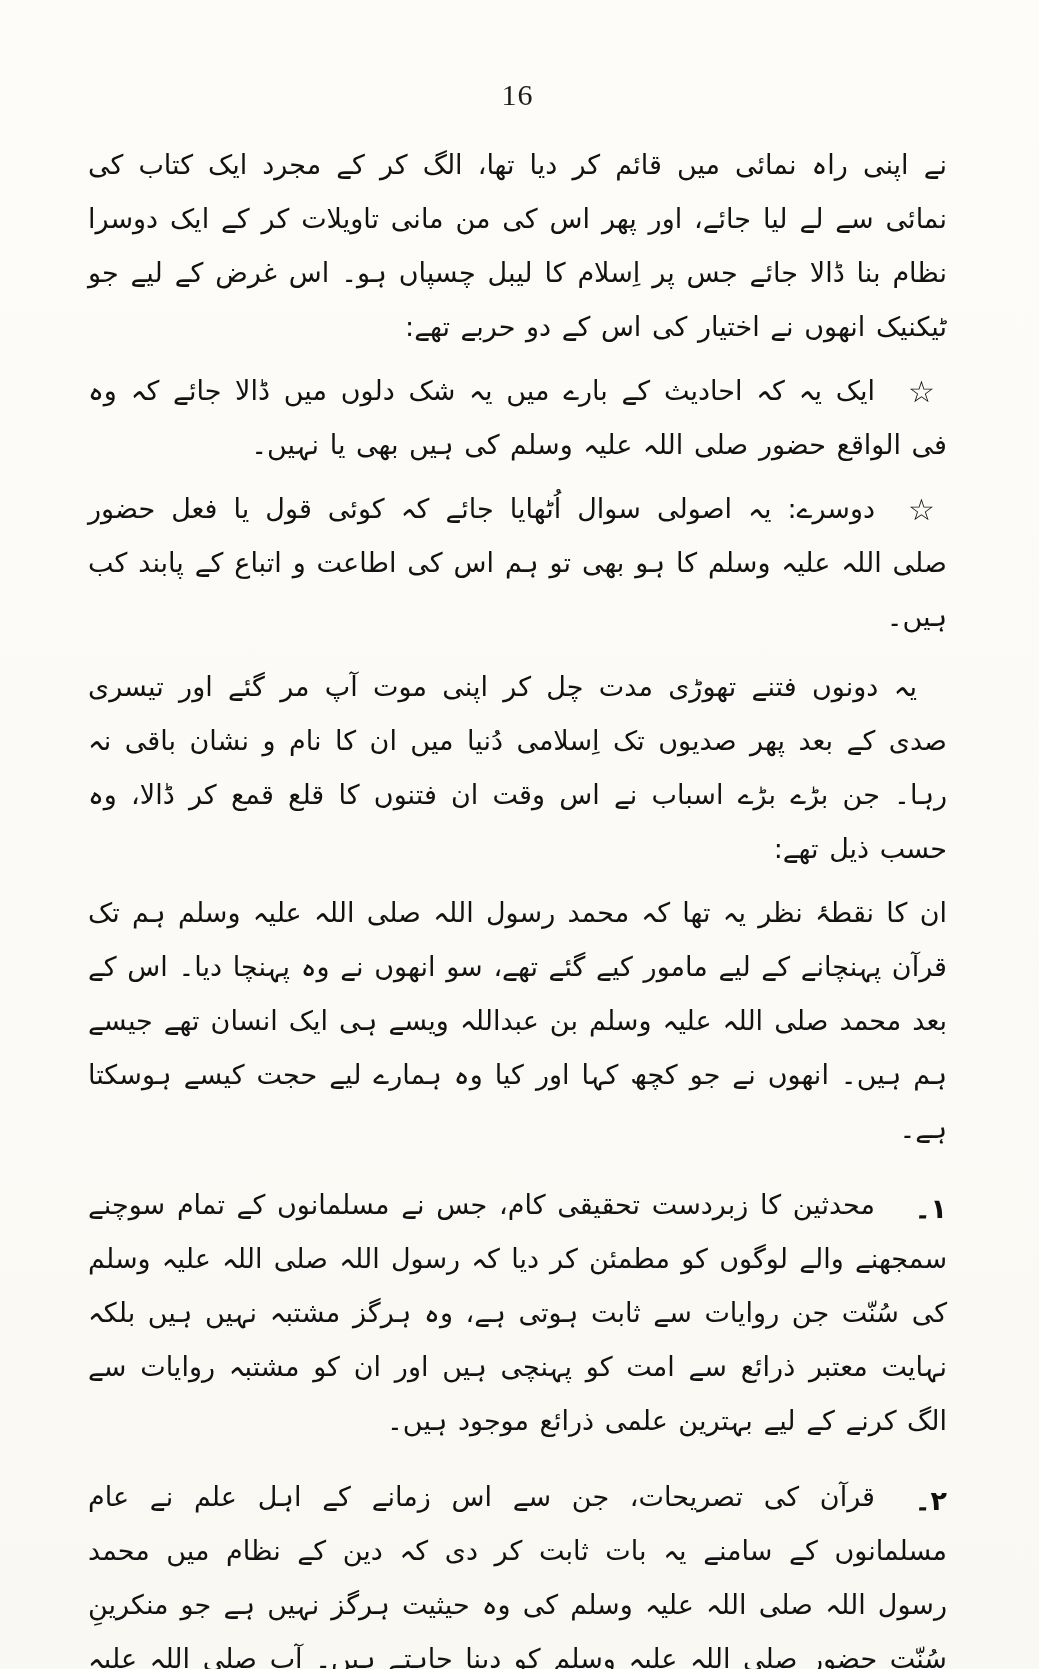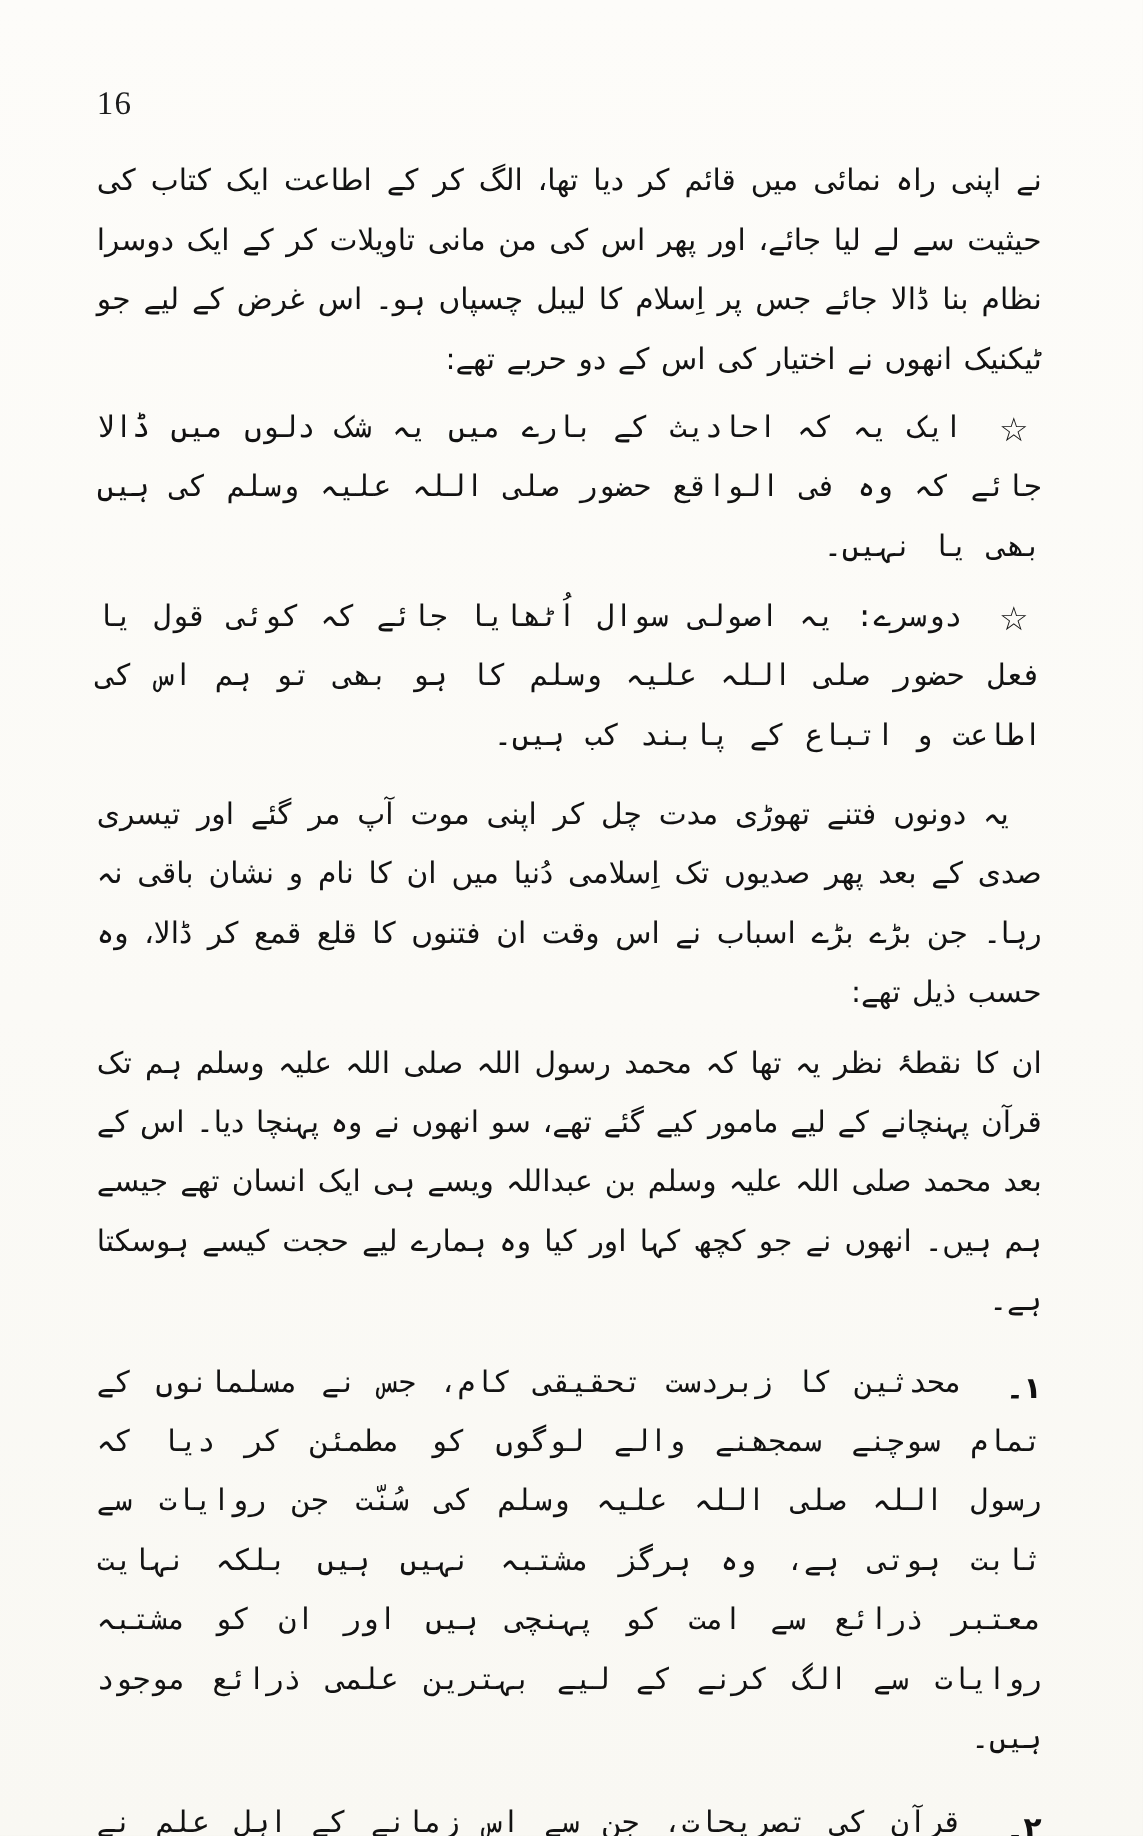--- a/index.html
+++ b/index.html
@@ -20,7 +20,7 @@
     overflow: hidden;
   }
   .page-number {
-    text-align: left;
+    text-align: center;
     font-family: "Liberation Serif", serif;
     font-size: 30px;
     letter-spacing: 1px;

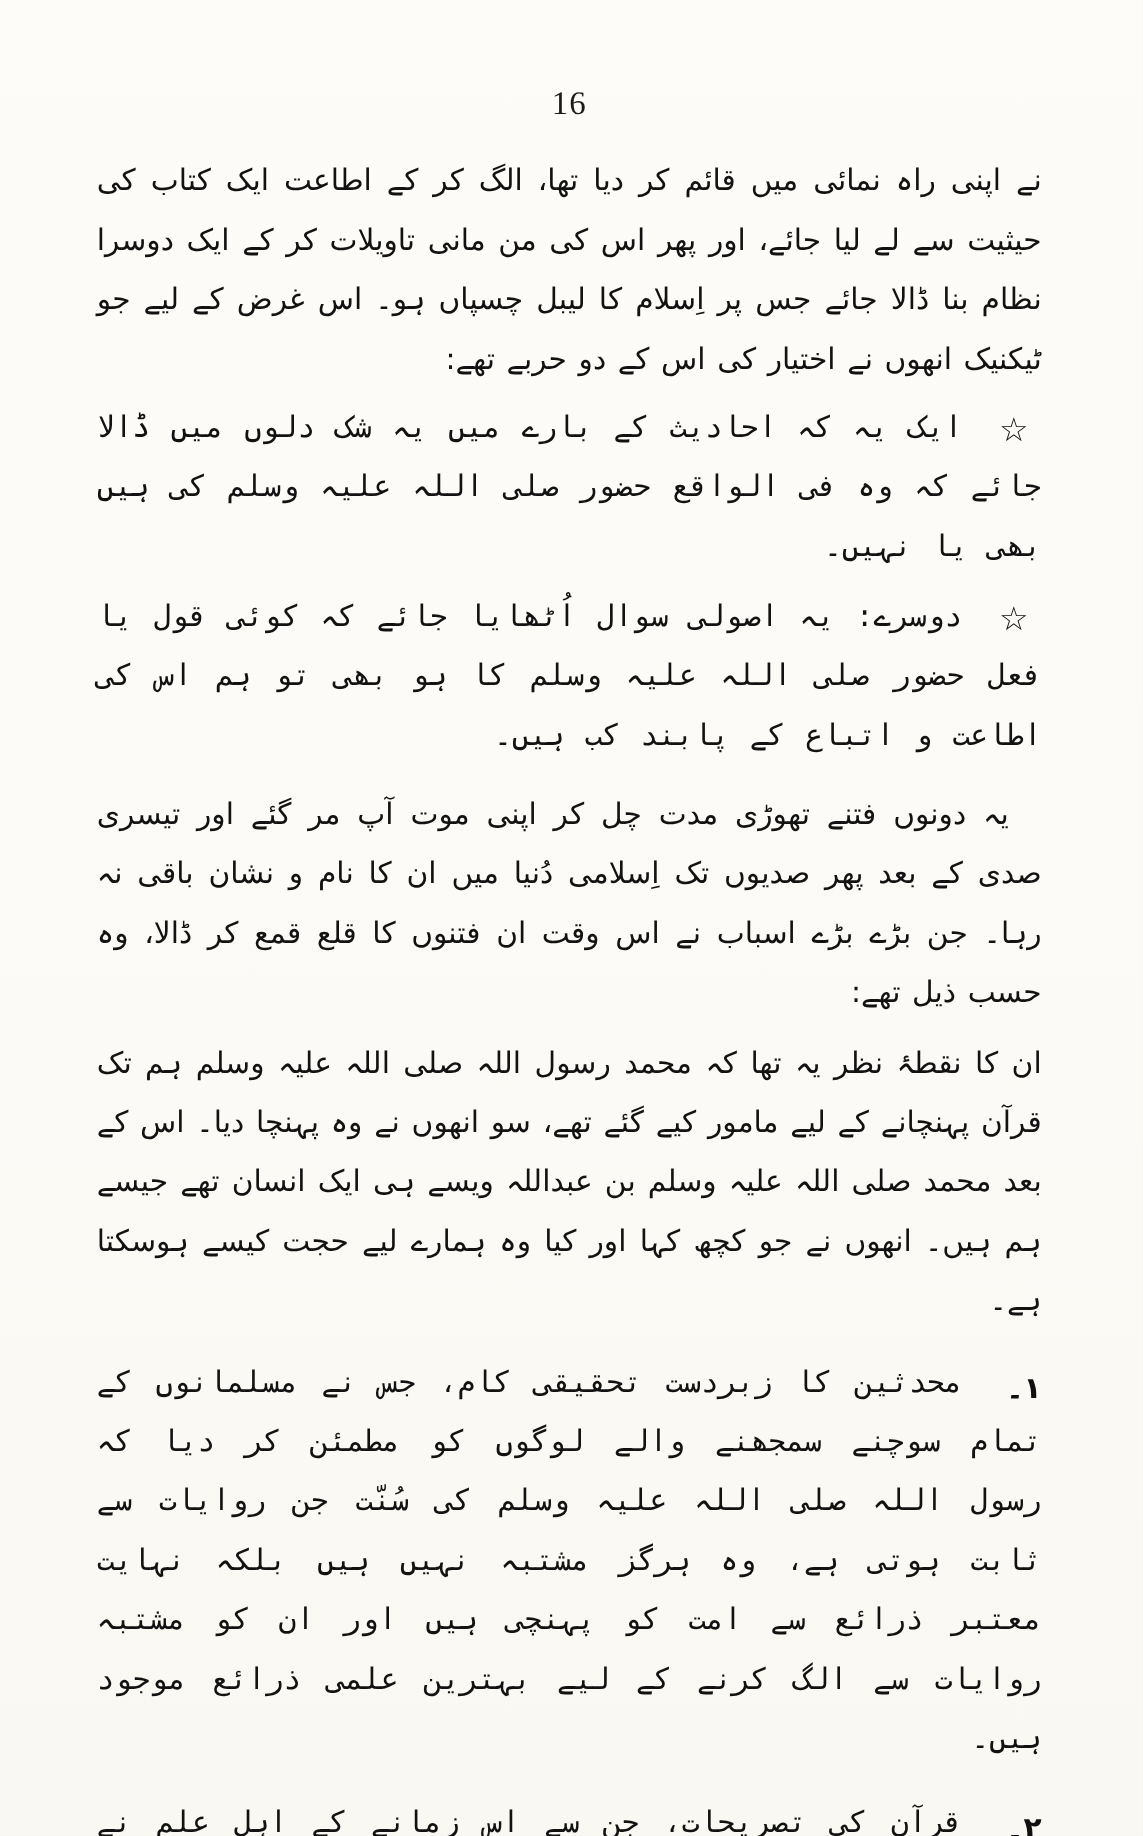--- a/index.html
+++ b/index.html
@@ -80,7 +80,7 @@
 
   <div class="text-block">
 
-    <p class="para">نے اپنی راہ نمائی میں قائم کر دیا تھا، الگ کر کے اطاعت ایک کتاب کی حیثیت سے لے لیا جائے، اور پھر اس کی من مانی تاویلات کر کے ایک دوسرا نظام بنا ڈالا جائے جس پر اِسلام کا لیبل چسپاں ہو۔ اس غرض کے لیے جو ٹیکنیک انھوں نے اختیار کی اس کے دو حربے تھے:</p>
+    <p class="para">نے اپنی راہ نمائی میں قائم کر دیا تھا، الگ کر کے مجرد ایک کتاب کی نمائی سے لے لیا جائے، اور پھر اس کی من مانی تاویلات کر کے ایک دوسرا نظام بنا ڈالا جائے جس پر اِسلام کا لیبل چسپاں ہو۔ اس غرض کے لیے جو ٹیکنیک انھوں نے اختیار کی اس کے دو حربے تھے:</p>
 
     <div class="marked-item">
       <span class="marker star">☆</span>

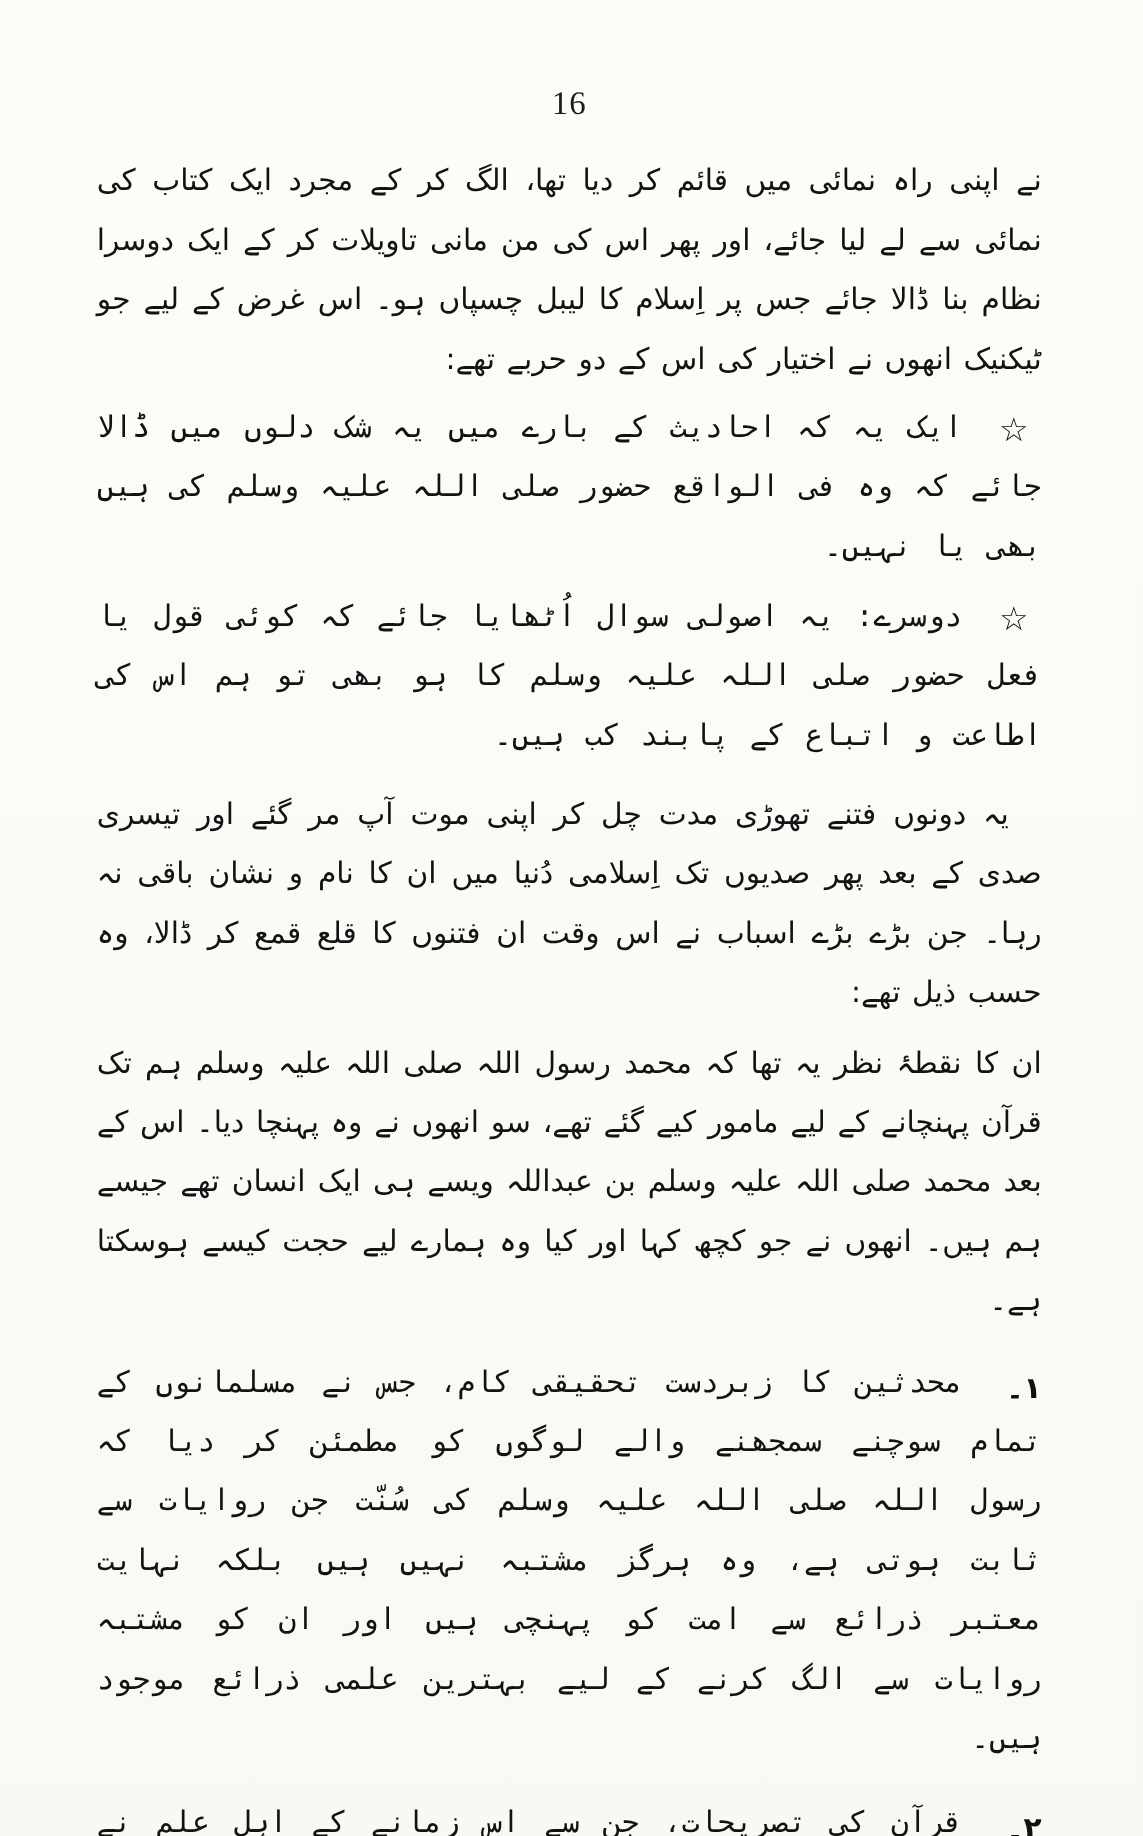--- a/index.html
+++ b/index.html
@@ -49,7 +49,6 @@
   .marked-item .para {
     text-indent: 72px; 
     margin-bottom: 0;
-    font-family: Liberation Mono, monospace;
   }
   .marker {
     position: absolute;

